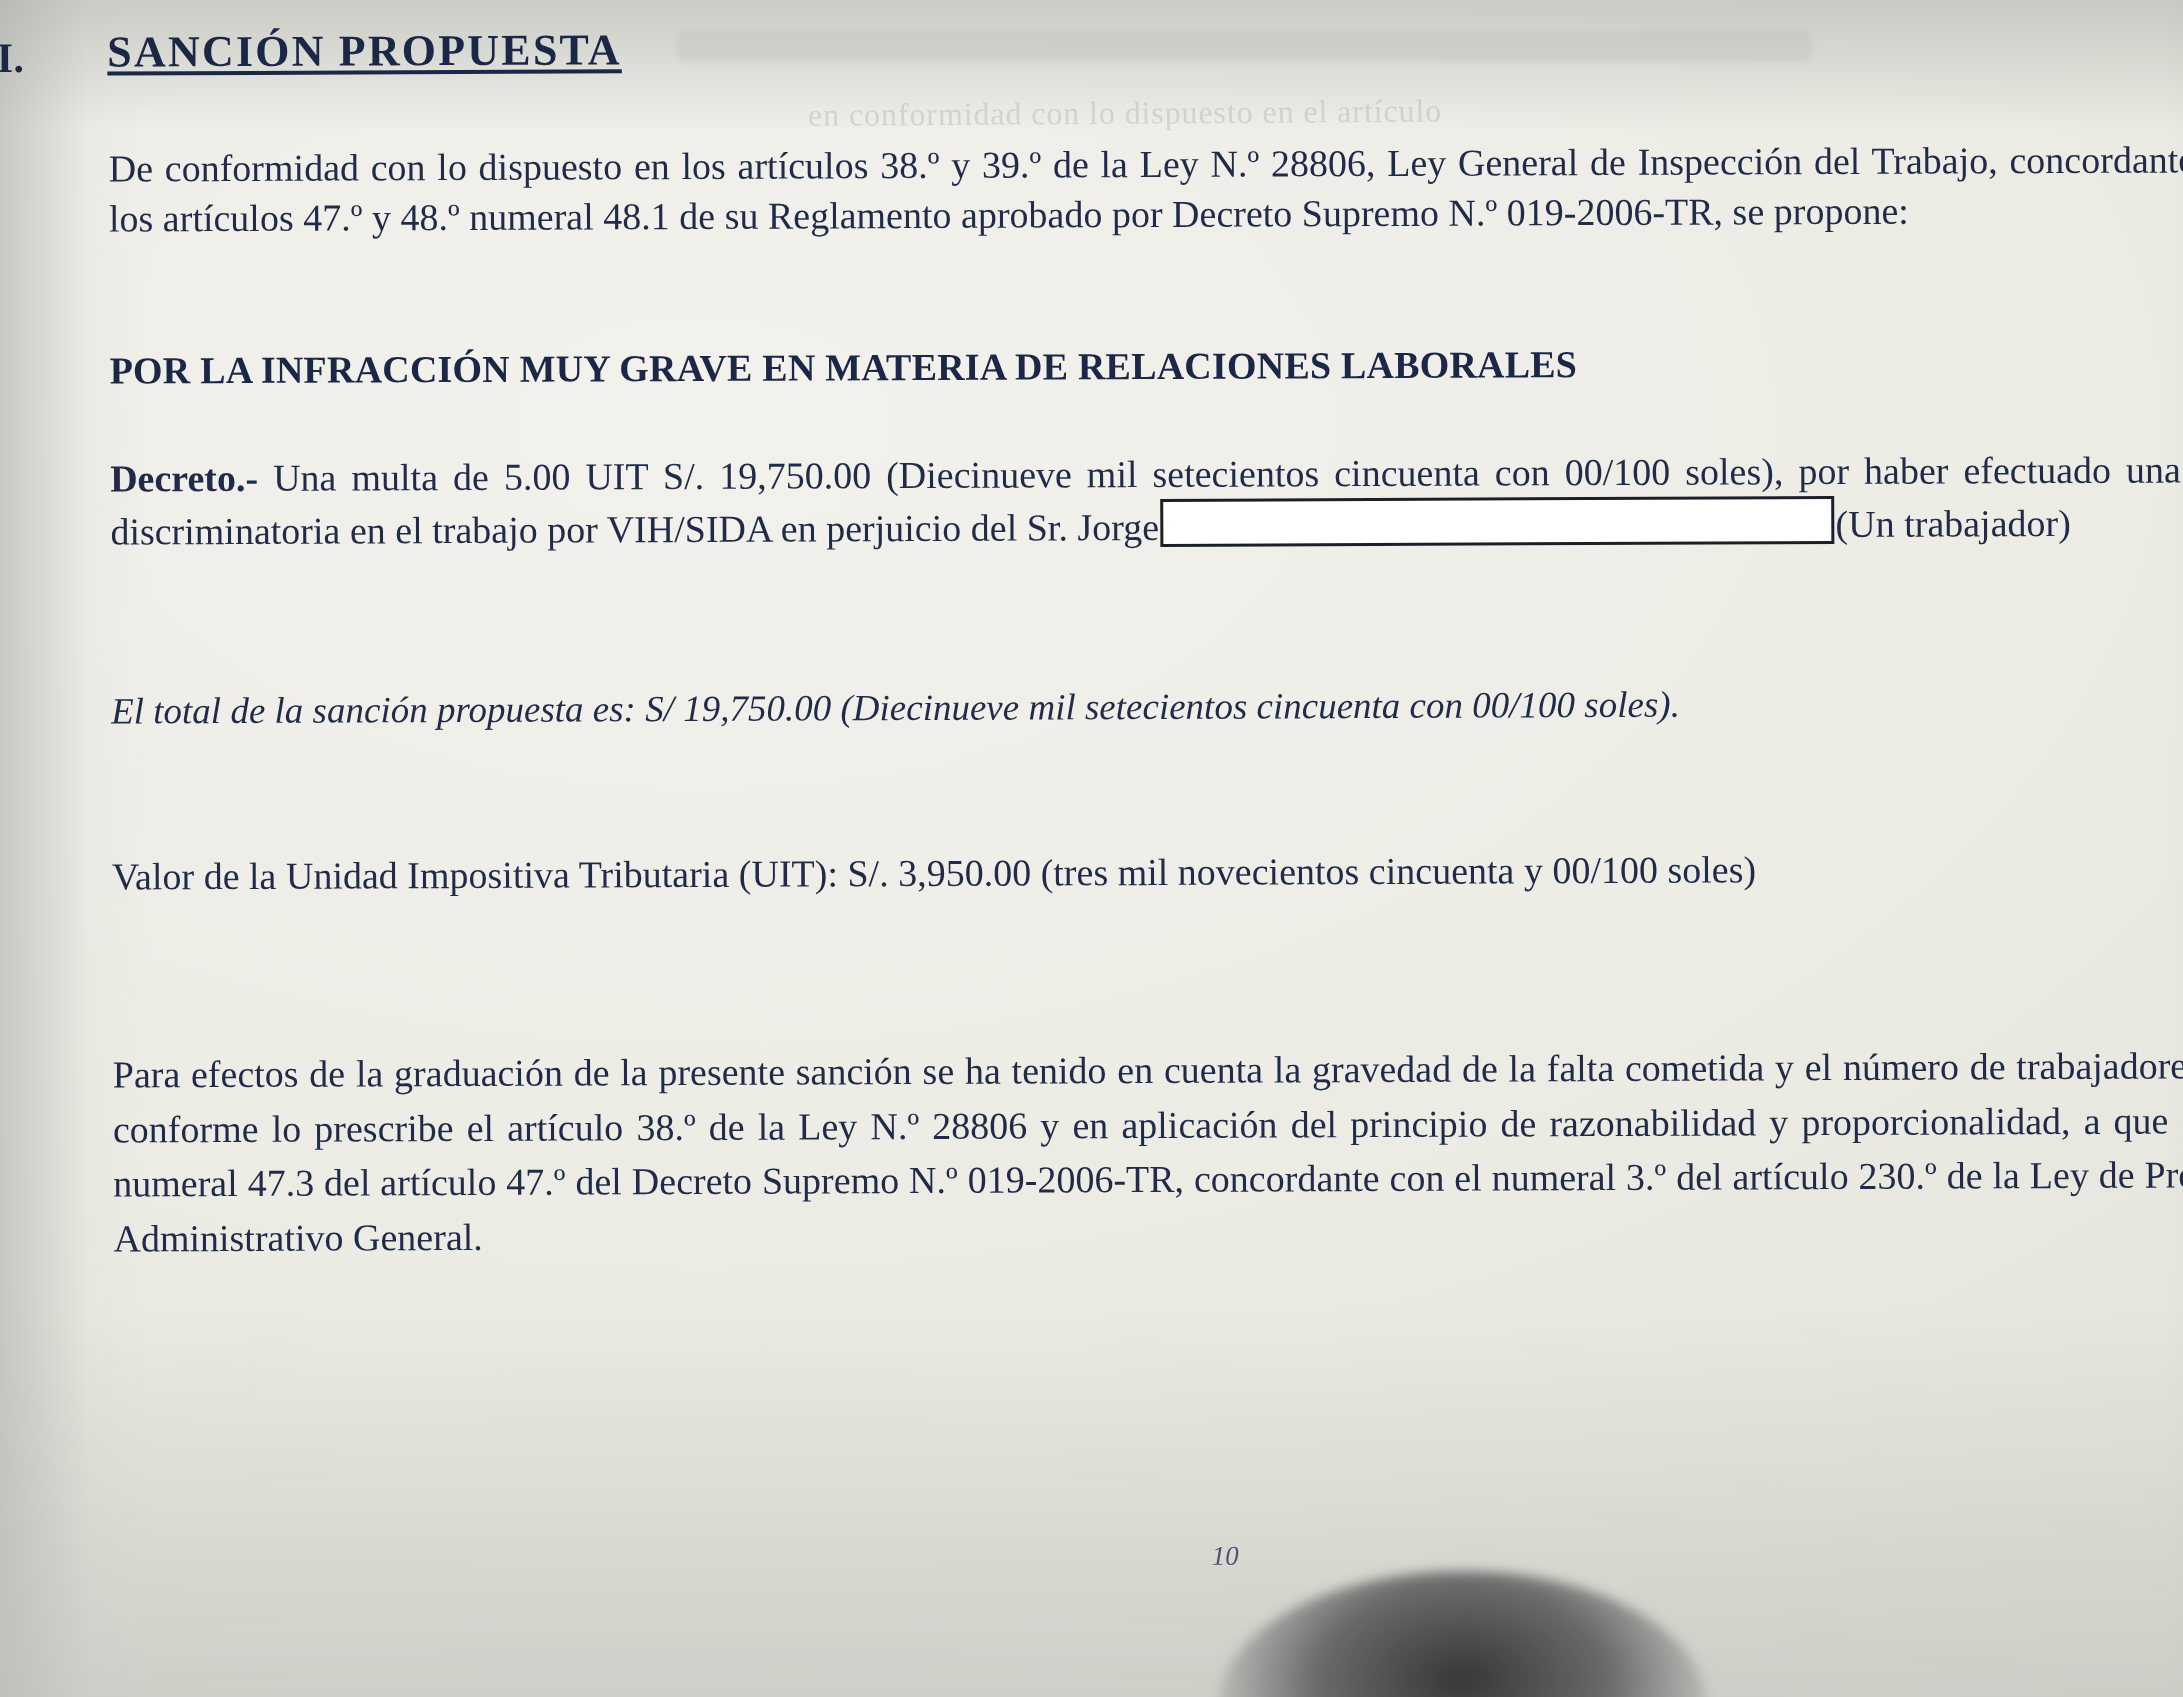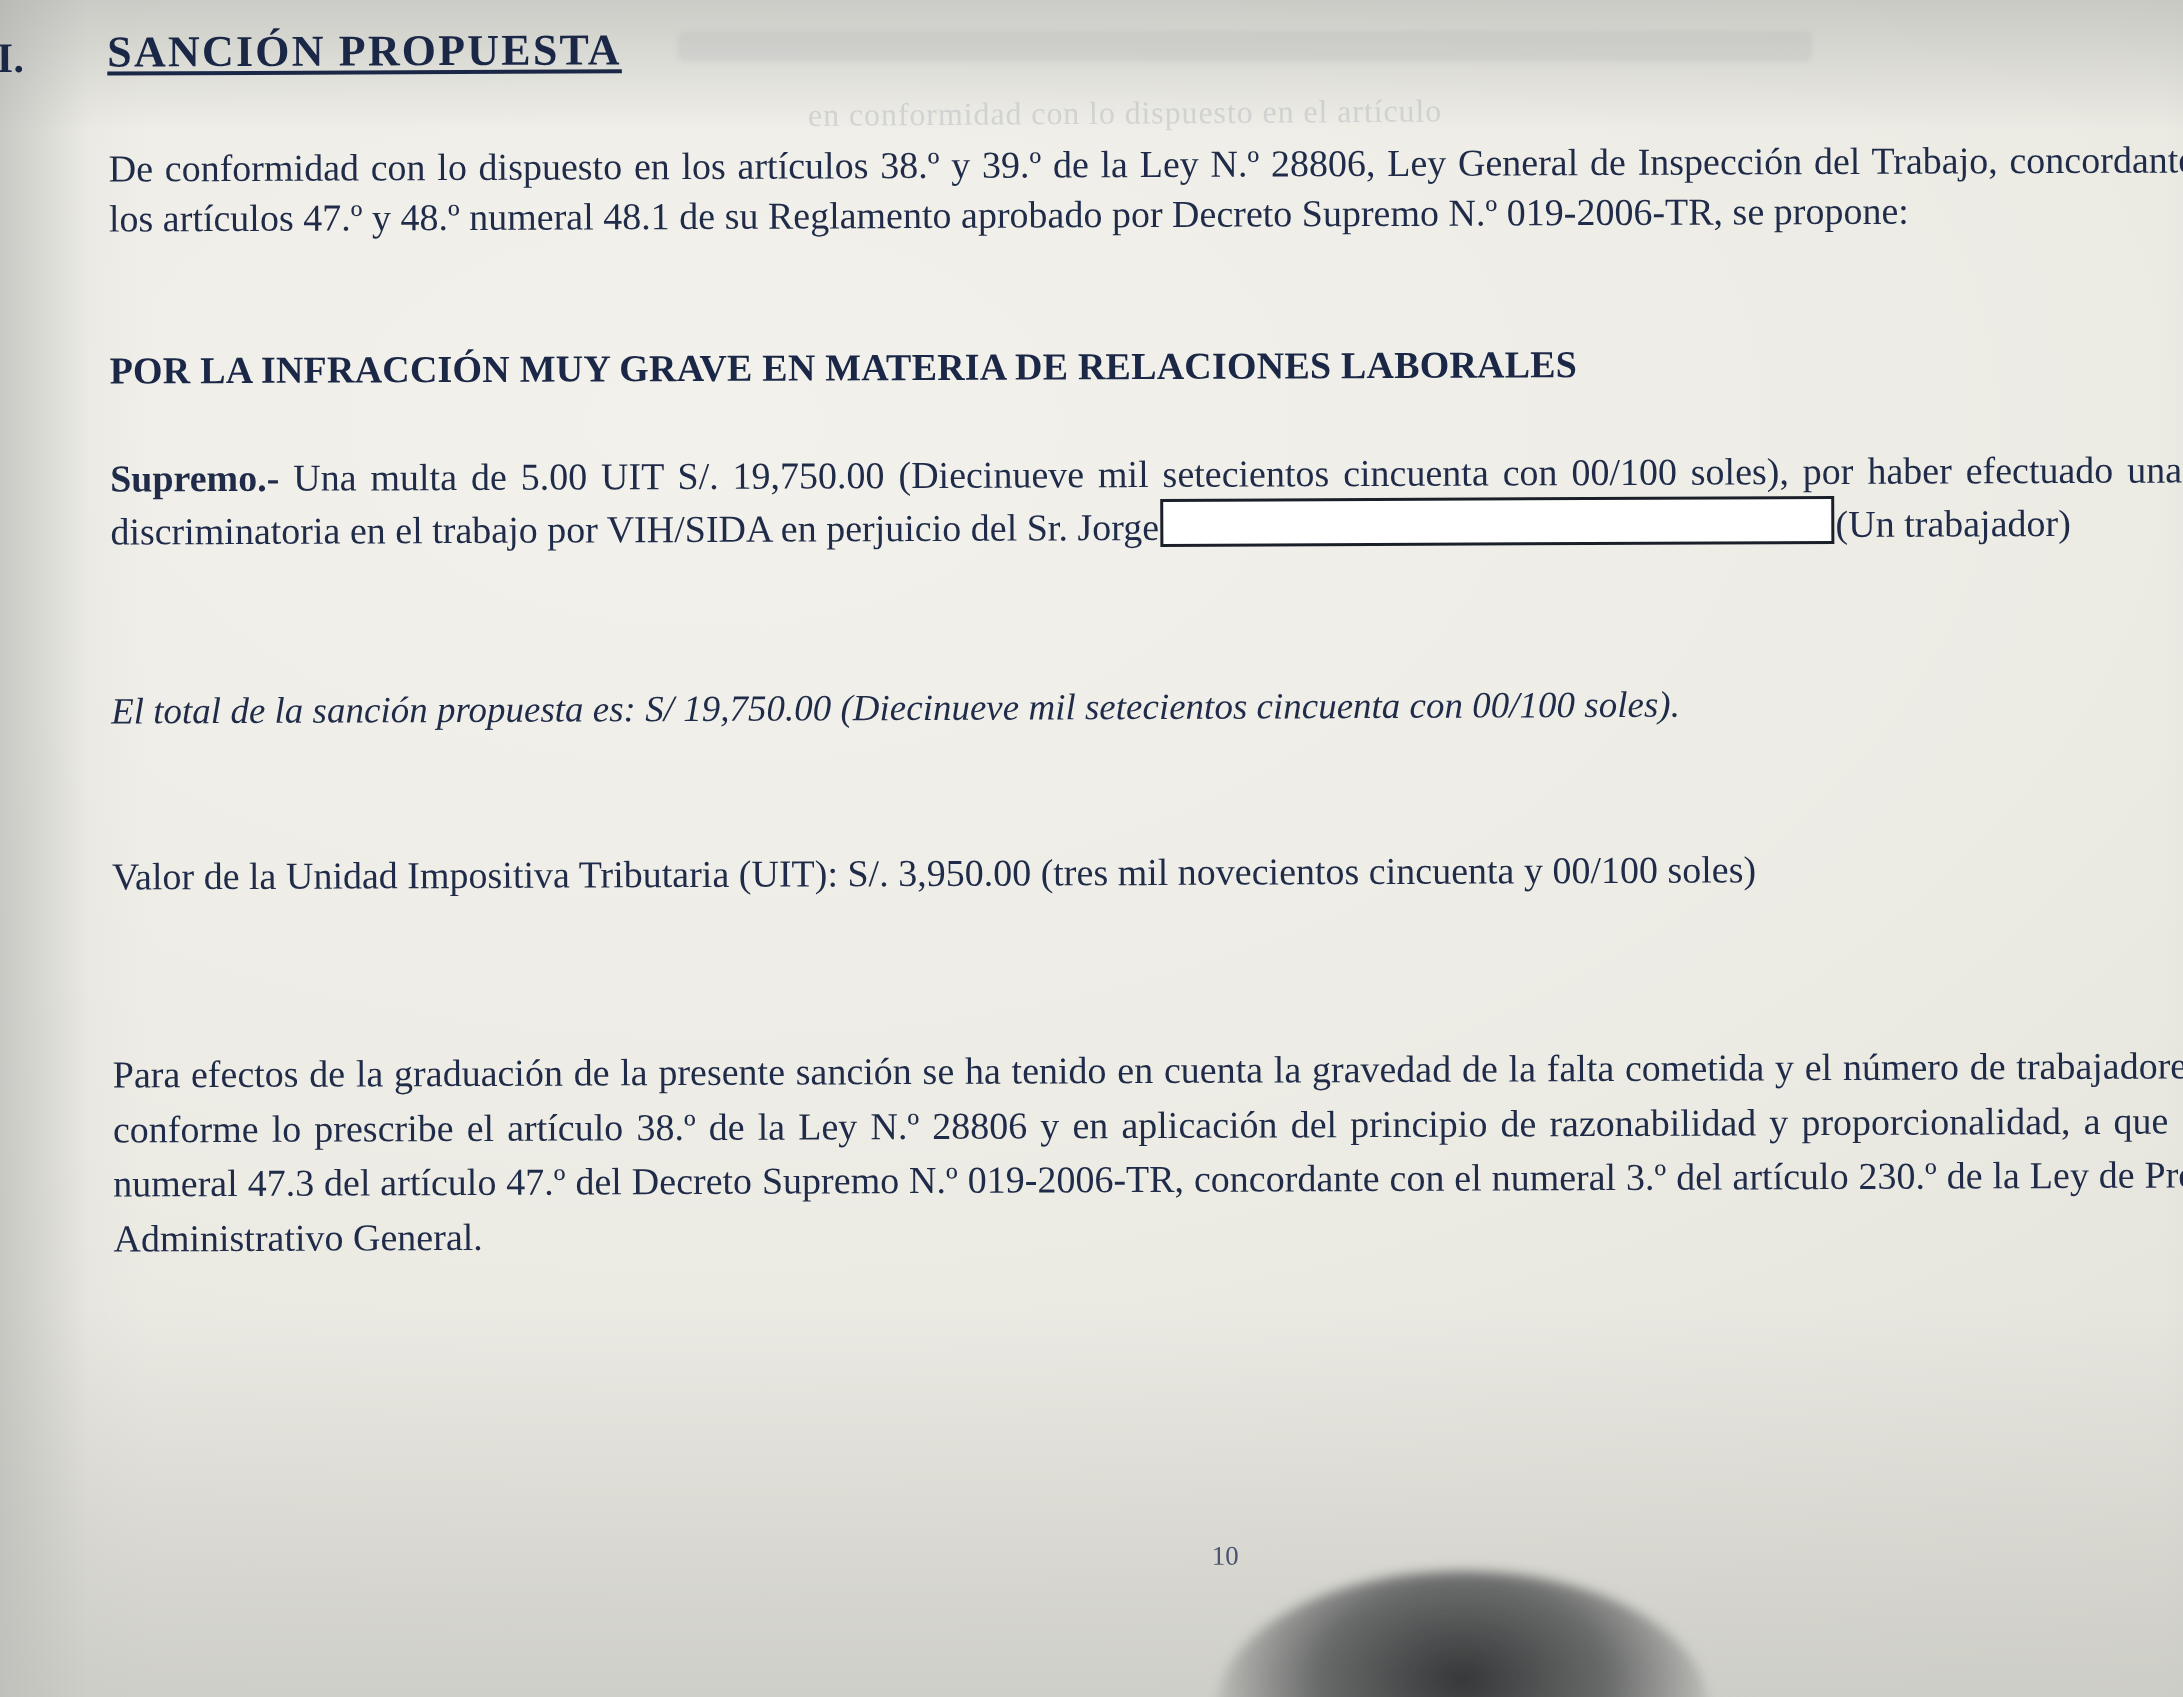--- a/index.html
+++ b/index.html
@@ -219,7 +219,7 @@
     <div id="p-infraccion">POR LA INFRACCIÓN MUY GRAVE EN MATERIA DE RELACIONES LABORALES</div>
 
     <div class="para" id="p-primero">
-      <span class="lbl">Supremo.-</span>
+      <span class="lbl">Decreto.-</span>
       <span>Una multa de 5.00 UIT S/. 19,750.00 (Diecinueve mil setecientos cincuenta con 00/100 soles), por haber efectuado una conducta discriminatoria en el trabajo por VIH/SIDA en perjuicio del Sr. Jorge</span><span class="redaction"></span><span>(Un trabajador)</span>
     </div>
 

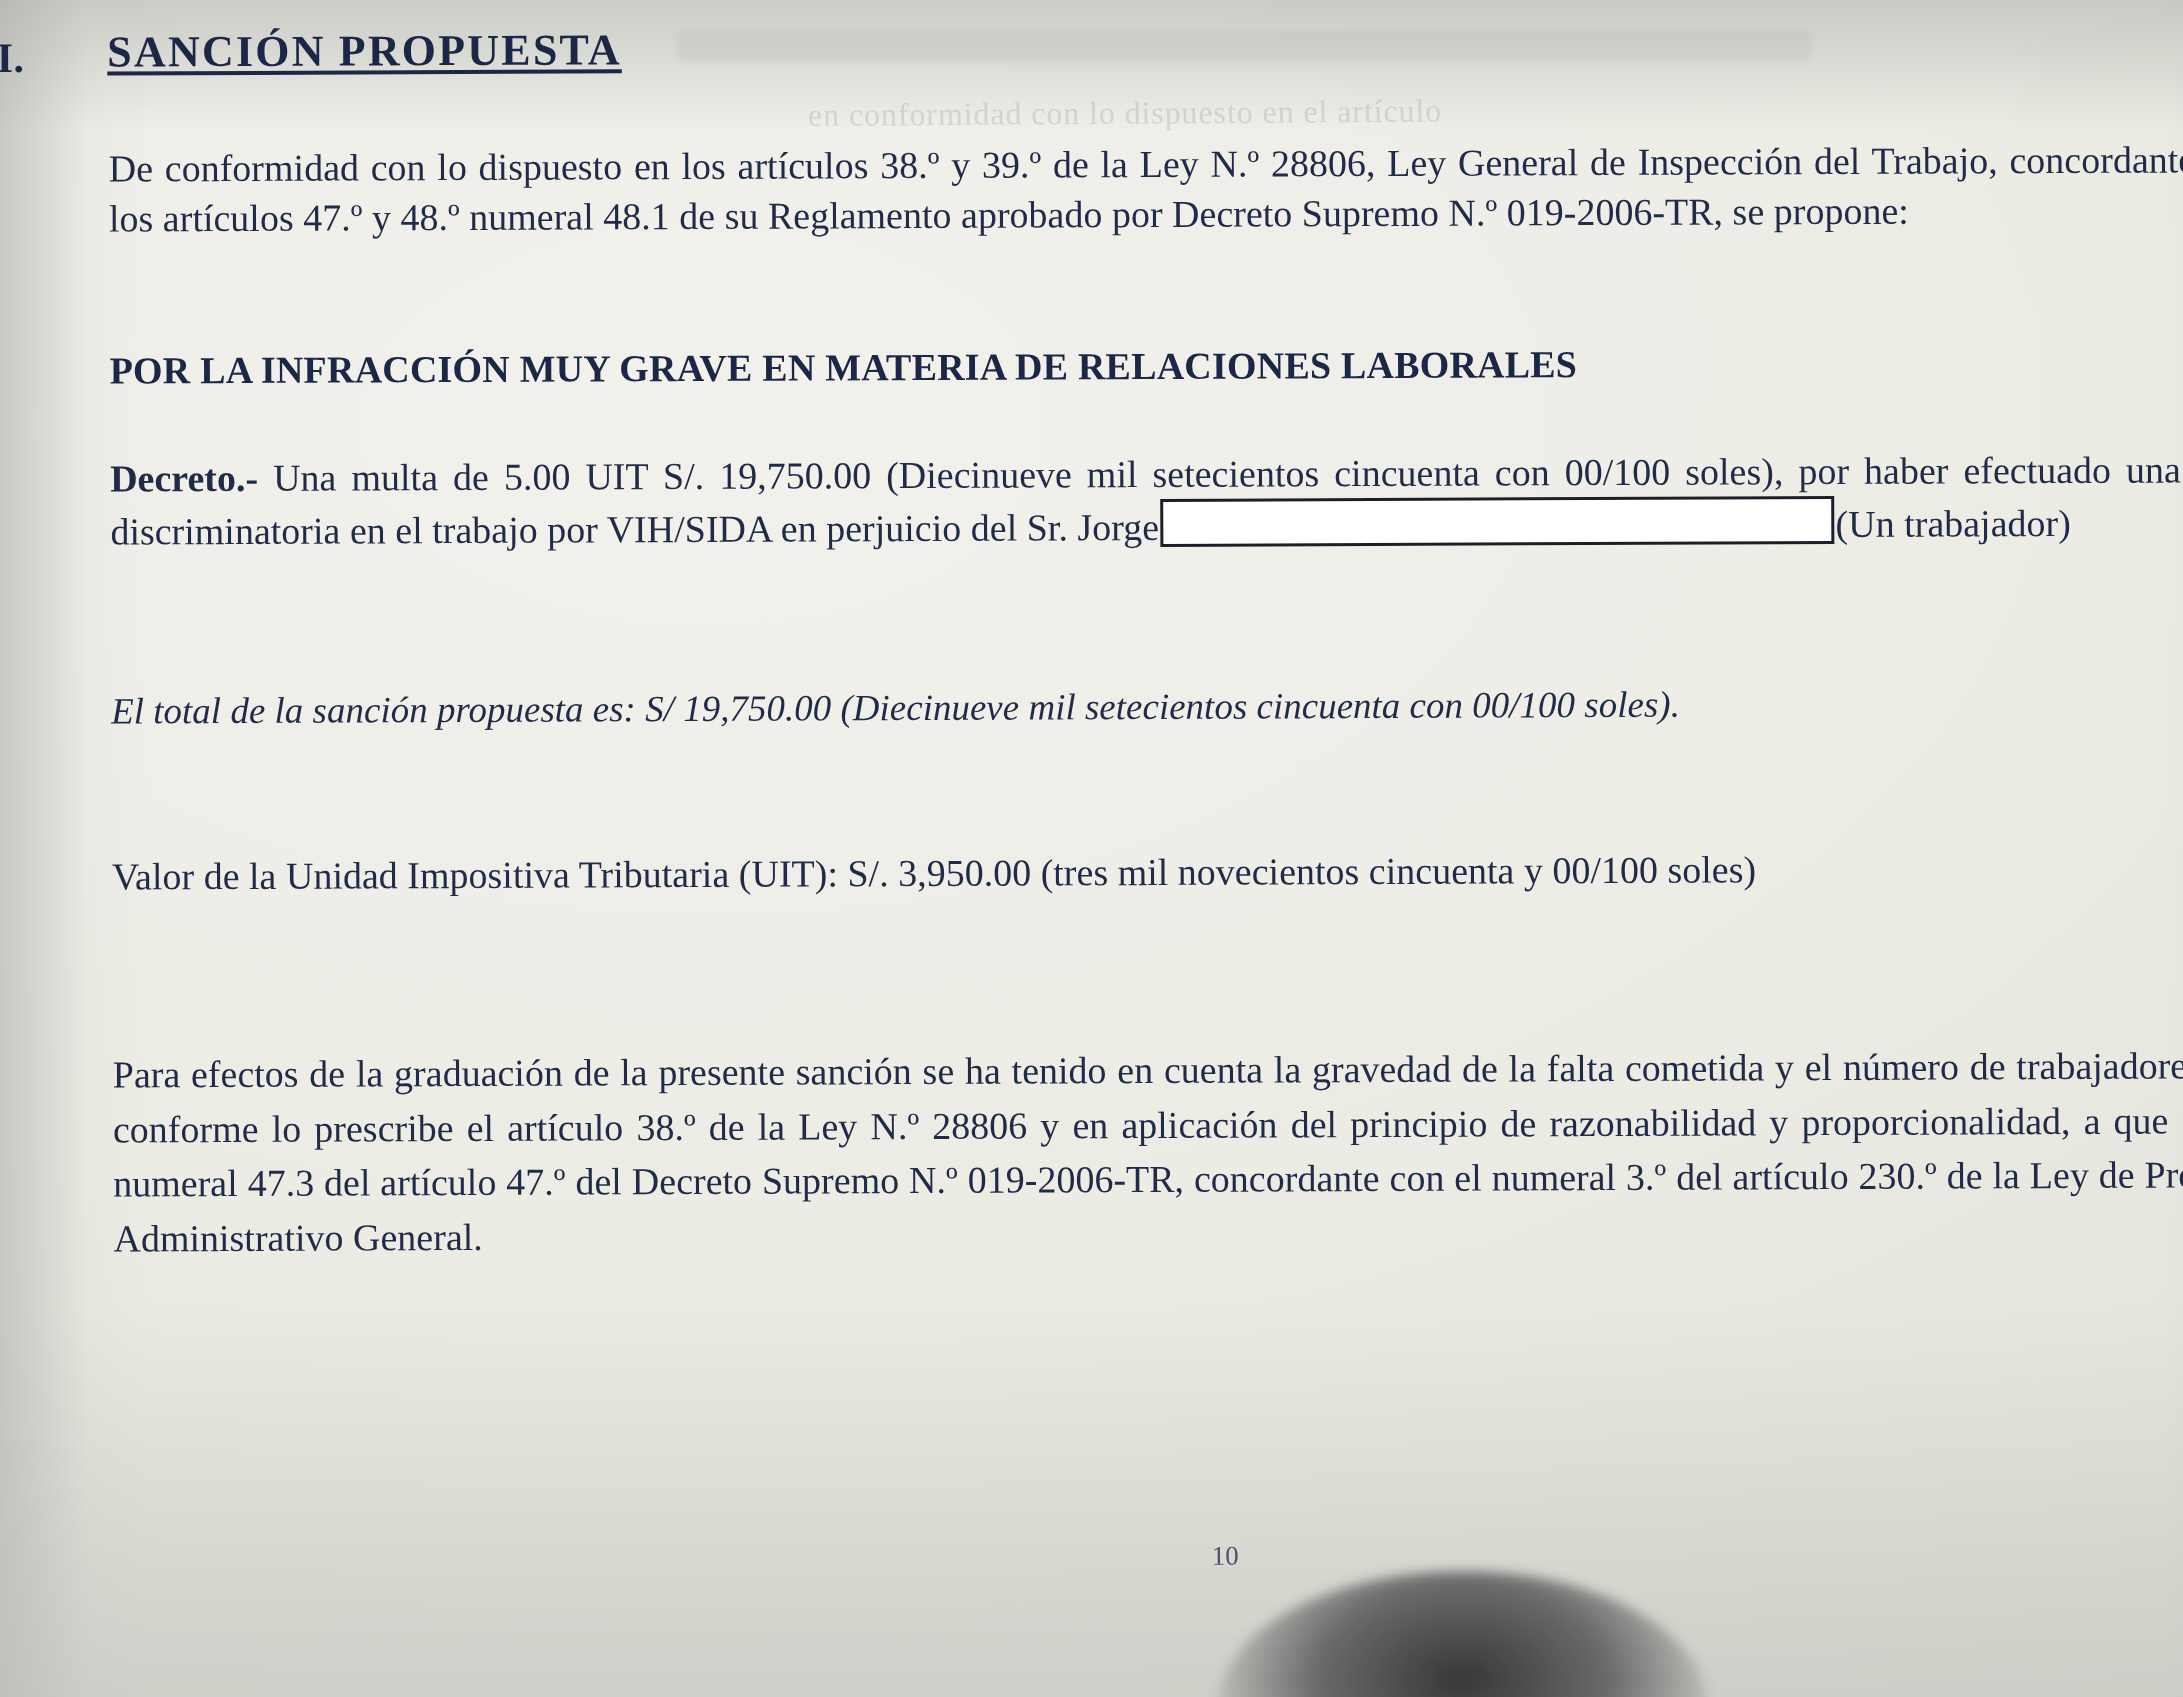--- a/index.html
+++ b/index.html
@@ -186,6 +186,7 @@
     left: 1205px;
     top: 1546px;
     font-size: 27px;
+    font-style: italic;
     color: #4a5470;
   }
 

